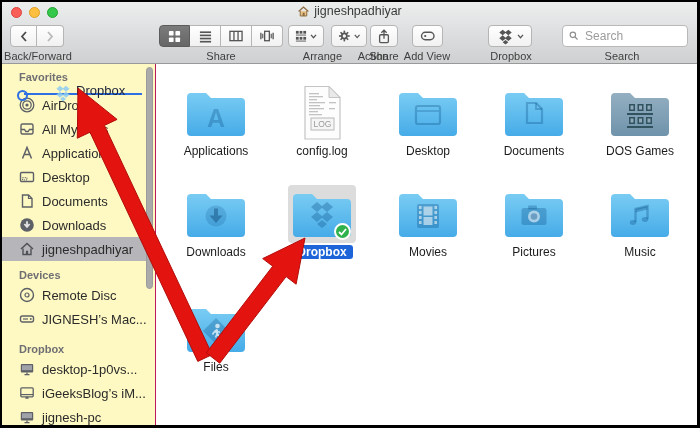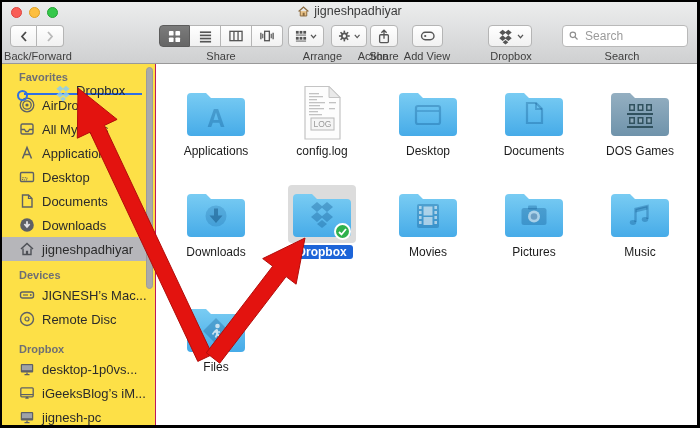--- a/index.html
+++ b/index.html
@@ -35,7 +35,7 @@
   .search-field input{border:none;outline:none;width:100%;font-size:12px;color:#444;background:transparent;font-family:"Liberation Sans",sans-serif;}
   .search-field input::placeholder{color:#9b9b9b;}
   
-  .sidebar{position:absolute;top:62px;left:0;width:153px;bottom:0;background:#fde047;border-right:3px solid #be185d;}
+  .sidebar{position:absolute;top:62px;left:0;width:153px;bottom:0;background:#fef9c3;border-right:3px solid #be185d;}
   .sb-head{height:16px;line-height:16px;padding-left:17px;font-size:11px;font-weight:bold;color:#6f6f73;}
   .sb-row{height:24px;display:flex;align-items:center;gap:7px;padding-left:16px;font-size:13px;color:#2b2b2b;white-space:nowrap;}
   .sb-row .sb-ic{width:17px;height:17px;flex:none;display:flex;align-items:center;justify-content:center;}

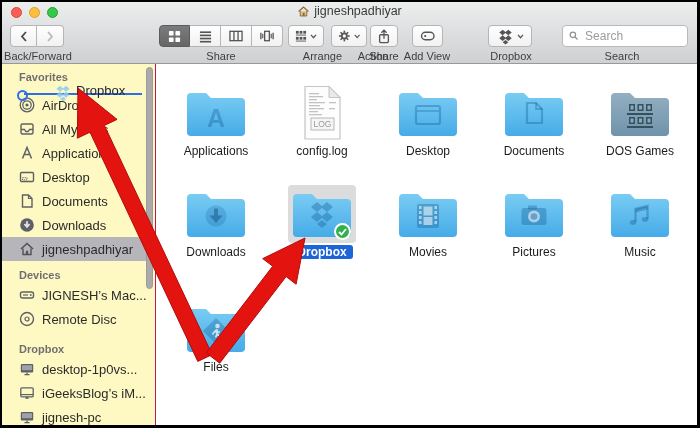--- a/index.html
+++ b/index.html
@@ -325,21 +325,21 @@
     <div class="sb-row">
       <span class="sb-ic">
         <svg width="16" height="16" viewBox="0 0 16 16">
+            <circle cx="8" cy="8" r="6.5" fill="none" stroke="#5d6066" stroke-width="1.4"></circle>
+            <circle cx="8" cy="8" r="2" fill="none" stroke="#5d6066" stroke-width="1.2"></circle>
+          </svg>
+      </span>
+      <span>Remote Disc</span>
+    </div>
+    <div class="sb-row">
+      <span class="sb-ic">
+        <svg width="16" height="16" viewBox="0 0 16 16">
             <rect x="1.5" y="5" width="13" height="6" rx="2" fill="none" stroke="#5d6066" stroke-width="1.4"></rect>
             <line x1="4" y1="8" x2="9" y2="8" stroke="#5d6066" stroke-width="1.2"></line>
             <circle cx="11.8" cy="8" r=".9" fill="#5d6066"></circle>
           </svg>
       </span>
       <span>JIGNESH’s Mac...</span>
-    </div>
-    <div class="sb-row">
-      <span class="sb-ic">
-        <svg width="16" height="16" viewBox="0 0 16 16">
-            <circle cx="8" cy="8" r="6.5" fill="none" stroke="#5d6066" stroke-width="1.4"></circle>
-            <circle cx="8" cy="8" r="2" fill="none" stroke="#5d6066" stroke-width="1.2"></circle>
-          </svg>
-      </span>
-      <span>Remote Disc</span>
     </div>
 
     <div class="sb-gap10"></div>

